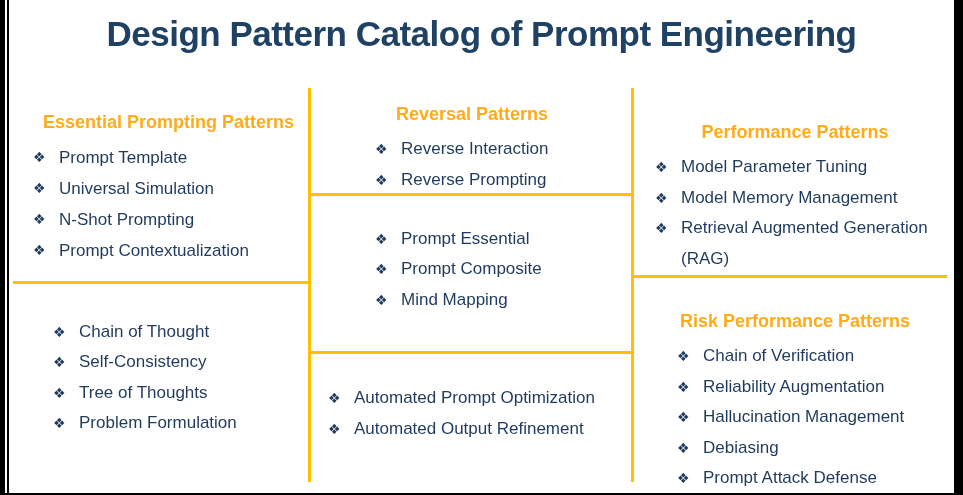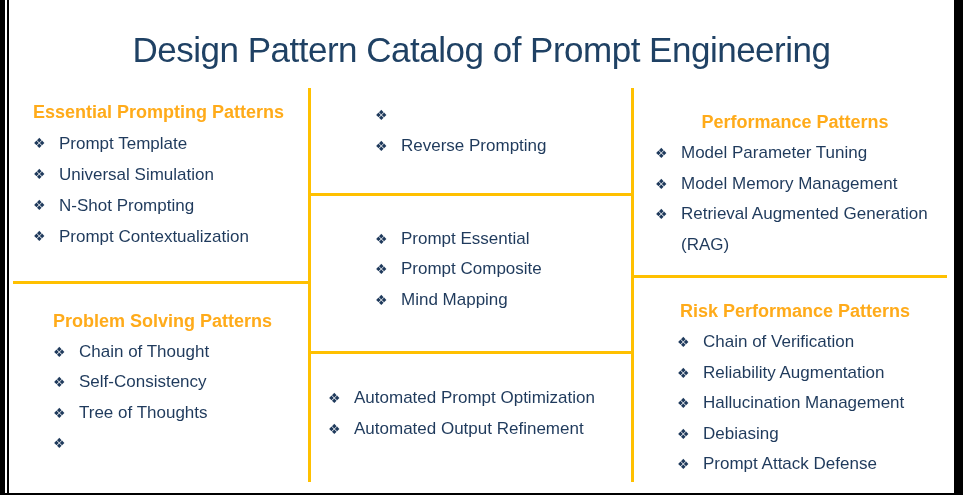--- a/index.html
+++ b/index.html
@@ -18,8 +18,8 @@
 
   
   #page-title {
-    position:absolute; left:14px; right:14px; top:12px; margin:16px;
-    text-align:center; font-size:35px; font-weight:normal; color:var(--title);
+    position:absolute; left:14px; right:14px; top:12px; margin:0;
+    text-align:center; font-size:35px; font-weight:bold; color:var(--title);
     letter-spacing:-0.5px; line-height:44px;
   }
 

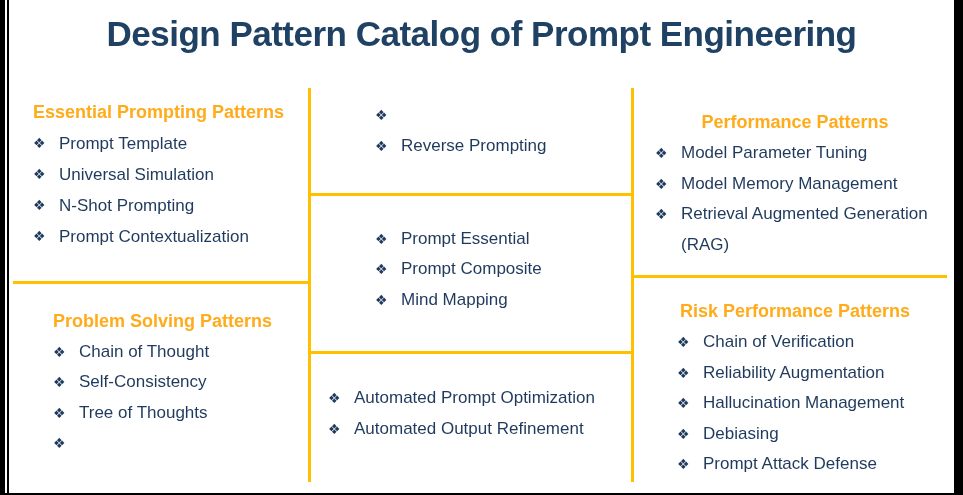--- a/index.html
+++ b/index.html
@@ -35,7 +35,7 @@
 
   
   .box { position:absolute; }
-  .box h2 { margin:0; font-size:18px; font-weight:bold; line-height:20px; color:var(--heading); }
+  .box h2 { margin:10px; font-size:18px; font-weight:bold; line-height:20px; color:var(--heading); }
   .box.centered h2 { text-align:center; }
   .box ul { list-style:none; margin:6px 0 0 0; padding:0; color:var(--body); font-size:17px; }
   .box li { display:flex; align-items:flex-start; }

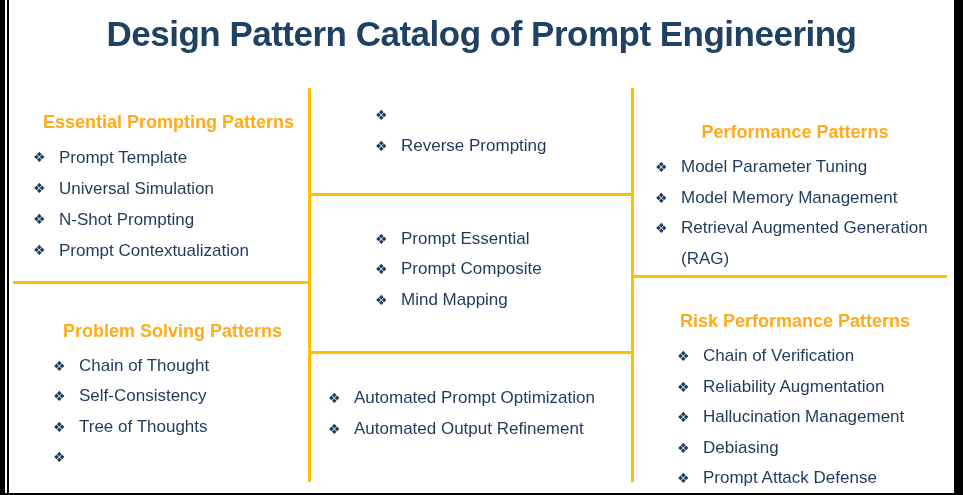--- a/index.html
+++ b/index.html
@@ -129,6 +129,7 @@
   </section>
 
   <section class="box centered" id="sec-reversal">
+    <h2>Reversal Patterns</h2>
     <ul>
     <li>
       <span class="bullet">❖</span>

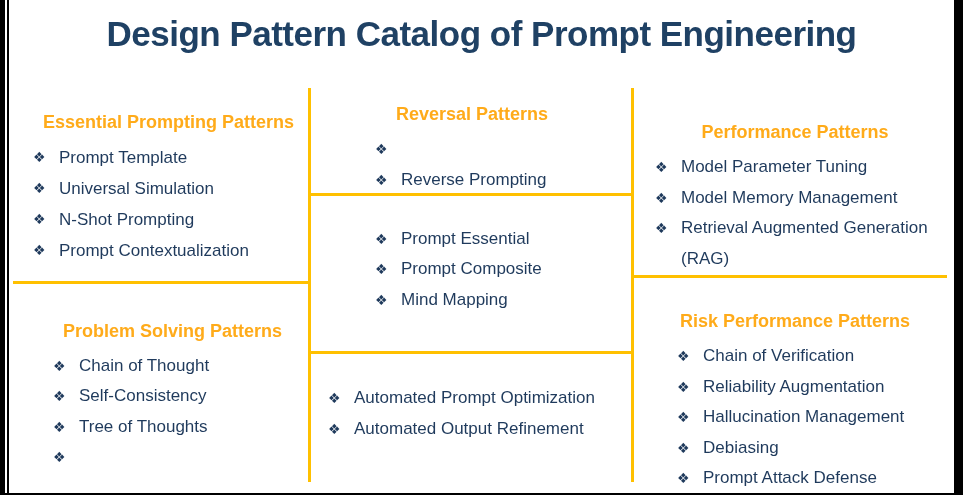--- a/index.html
+++ b/index.html
@@ -133,6 +133,7 @@
     <ul>
     <li>
       <span class="bullet">❖</span>
+      <span class="item-text">Reverse Interaction</span>
     </li>
 
     <li>

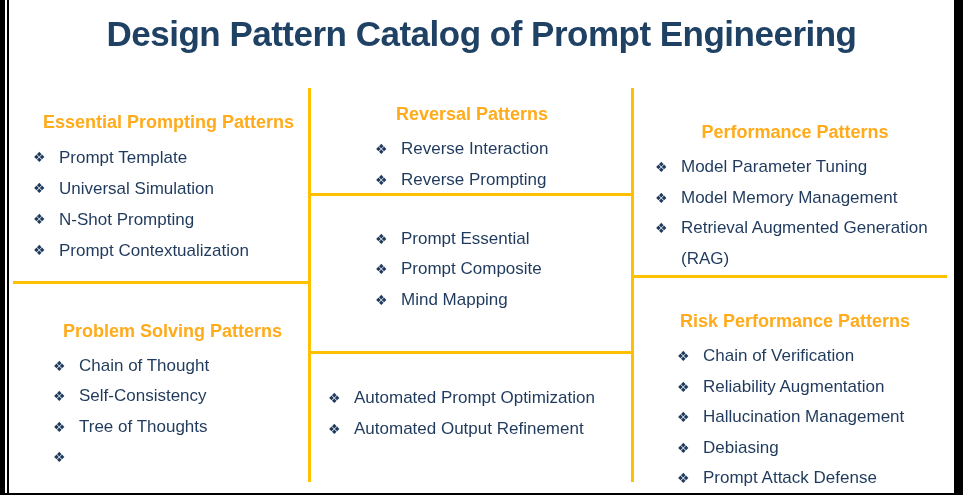--- a/index.html
+++ b/index.html
@@ -105,7 +105,6 @@
   </section>
 
   <section class="box" id="sec-problem-solving">
-    <h2>Problem Solving Patterns</h2>
     <ul>
     <li>
       <span class="bullet">❖</span>

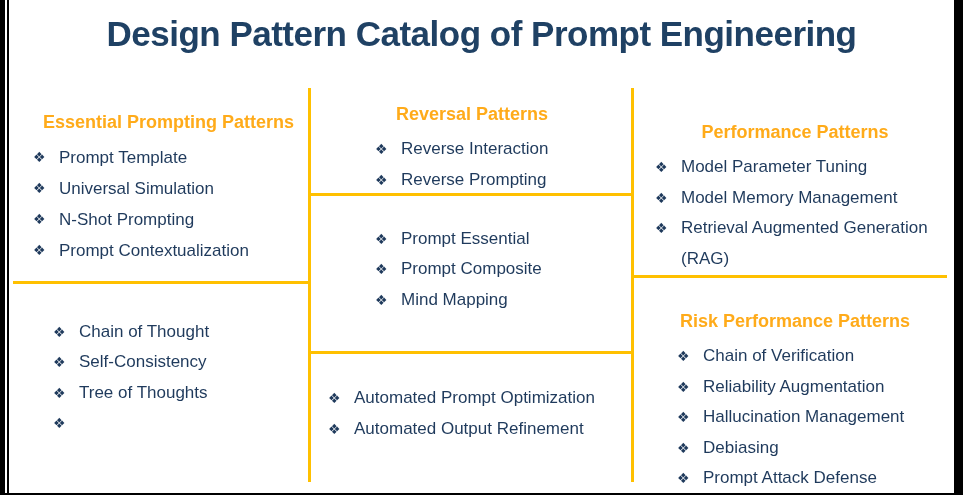--- a/index.html
+++ b/index.html
@@ -123,6 +123,7 @@
 
     <li>
       <span class="bullet">❖</span>
+      <span class="item-text">Problem Formulation</span>
     </li>
   </ul>
   </section>

